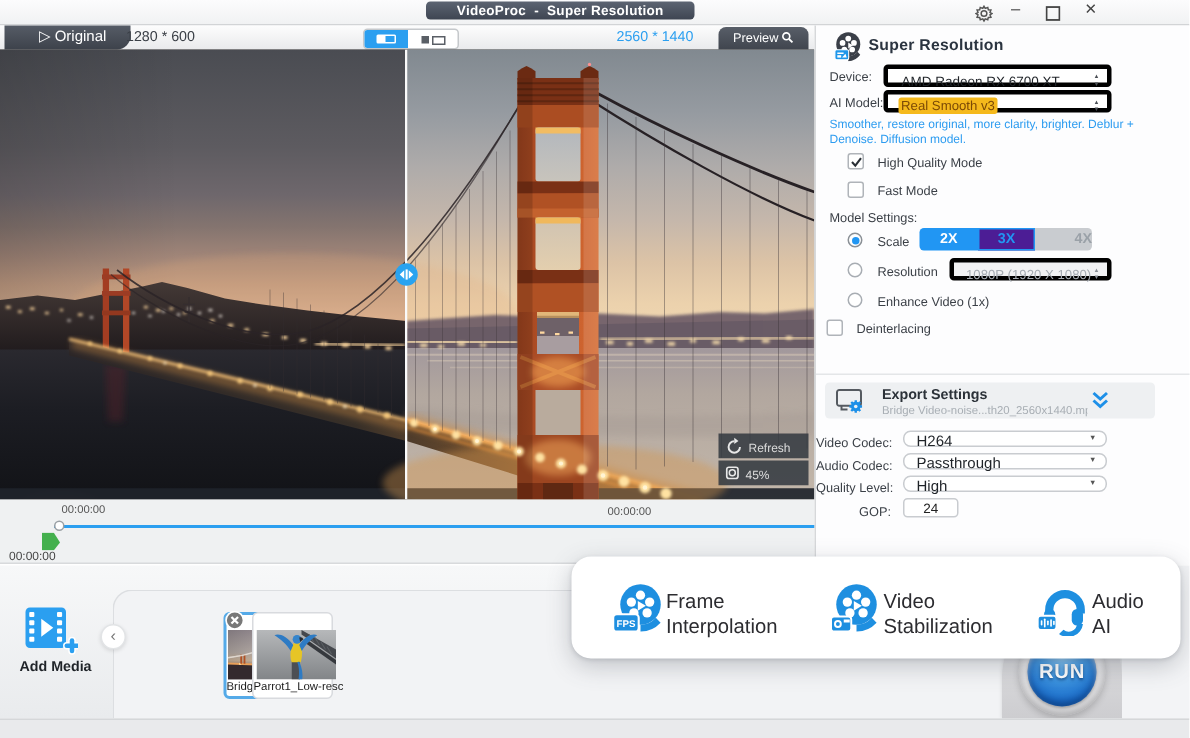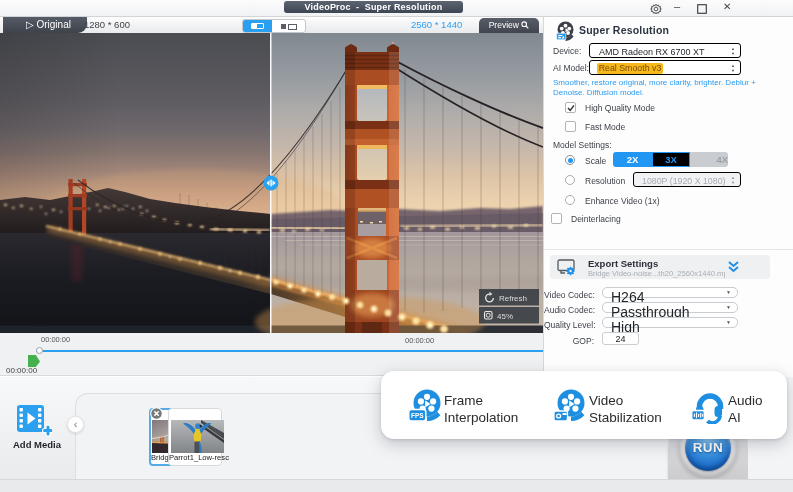--- a/index.html
+++ b/index.html
@@ -34,7 +34,7 @@
 #card{left:381px;top:326px;width:406px;height:68px;background:#fff;border-radius:13px;box-shadow:0 5px 16px rgba(80,85,95,.30),0 1px 3px rgba(80,85,95,.18);margin-top:45px;}
 .feat{position:absolute;top:22px;font-size:13.5px;line-height:16.5px;color:#2c2c30;}
 
-.selbox{background:#fff;border:1px solid #000000;border-radius:3px;}
+.selbox{background:#fff;border:3px solid #000000;border-radius:3px;}
 .spin{position:absolute;right:5px;top:2px;font-size:4px;line-height:5px;color:#4a4f55;text-align:center;}
 .cb{width:11px;height:11px;background:#fff;border:1px solid #b0b4b9;border-radius:2px;}
 .rad{width:10px;height:10px;background:#fff;border:1px solid #a8adb3;border-radius:50%;}

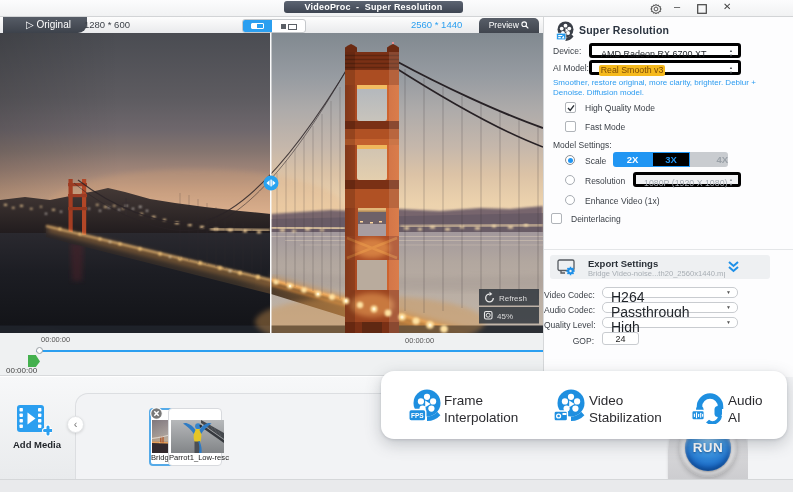--- a/index.html
+++ b/index.html
@@ -531,7 +531,7 @@
       </div>
 <div class="abs" style="left:41px;top:139px;">Scale</div>
 <div class="abs" style="left:69px;top:135px;width:39px;height:15px;background:#2196f3;border-radius:3px 0 0 3px;color:#fff;font-weight:bold;font-size:9.5px;text-align:center;line-height:15px;">2X</div>
-<div class="abs" style="left:108px;top:135px;width:38px;height:15px;background:#000000;border:1px solid #2196f3;color:#2196f3;font-weight:bold;font-size:9.5px;text-align:center;line-height:13px;">3X</div>
+<div class="abs" style="left:108px;top:135px;width:38px;height:15px;background:#4c1d95;border:1px solid #2196f3;color:#2196f3;font-weight:bold;font-size:9.5px;text-align:center;line-height:13px;">3X</div>
 <div class="abs" style="left:146px;top:135px;width:38px;height:15px;background:#c9ccd0;border-radius:0 3px 3px 0;color:#9aa1a8;font-weight:bold;font-size:9.5px;text-align:right;line-height:15px;">4X</div>
 <div class="abs rad" style="left:21px;top:158px;"></div>
 <div class="abs" style="left:41px;top:159px;">Resolution</div>

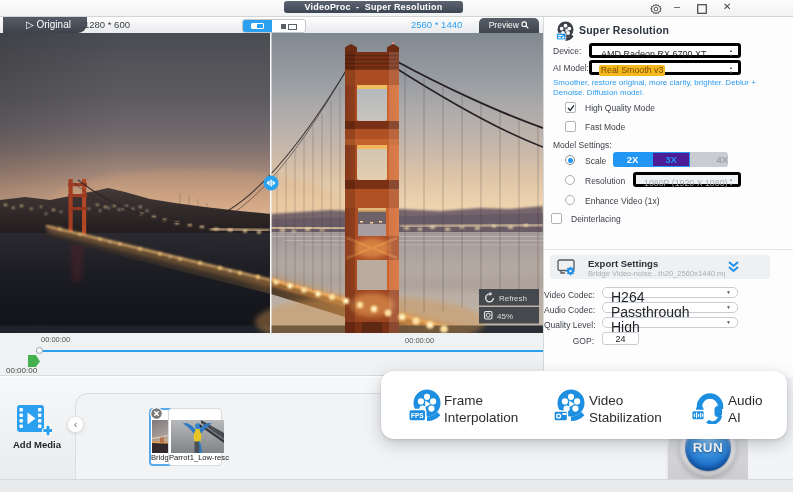--- a/index.html
+++ b/index.html
@@ -40,7 +40,7 @@
 .rad{width:10px;height:10px;background:#fff;border:1px solid #a8adb3;border-radius:50%;}
 .lbl{text-align:right;font-size:8.5px;color:#3a3f46;white-space:nowrap;}
 .ddbox{width:136px;height:11px;background:#fff;border:1px solid #c9ccd0;border-radius:5px;}
-.ddt{position:absolute;left:8px;top:0.5px;font-size:14px;color:#1f2328;}
+.ddt{position:absolute;left:8px;top:0.5px;font-size:10px;color:#1f2328;}
 .dda{position:absolute;right:6px;top:1px;font-size:5px;color:#555;}
 </style></head>
 <body>

